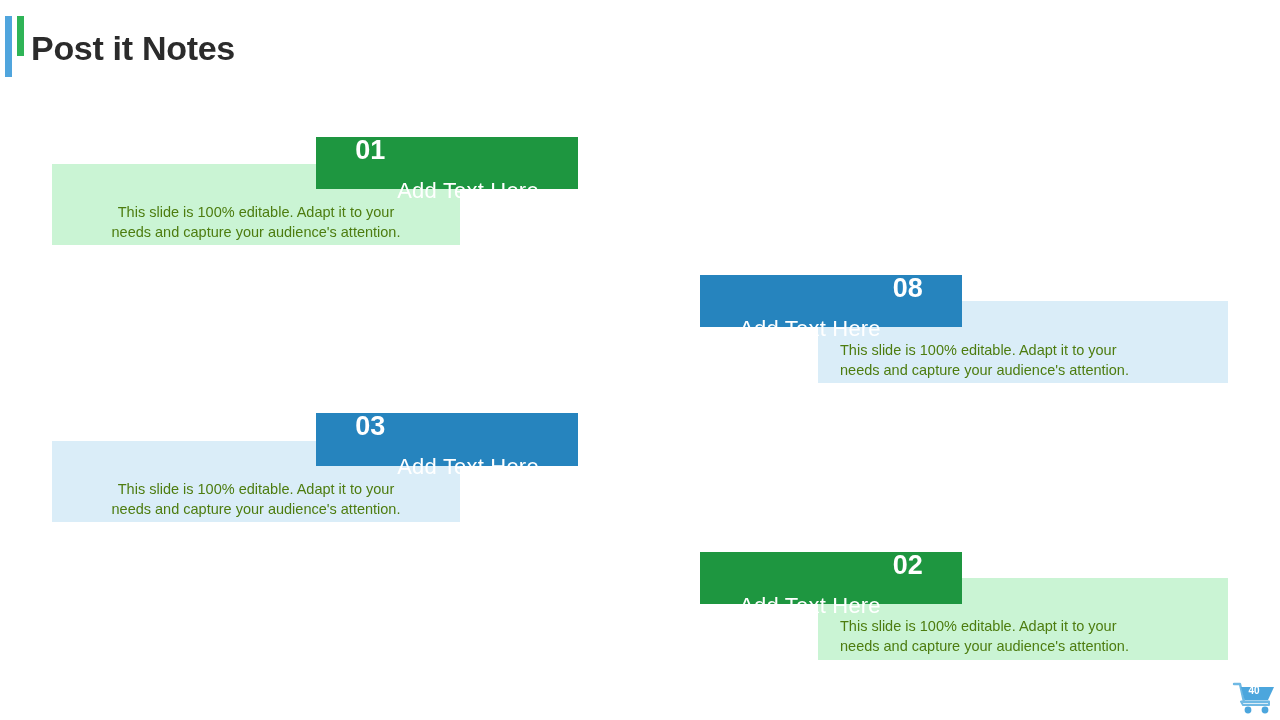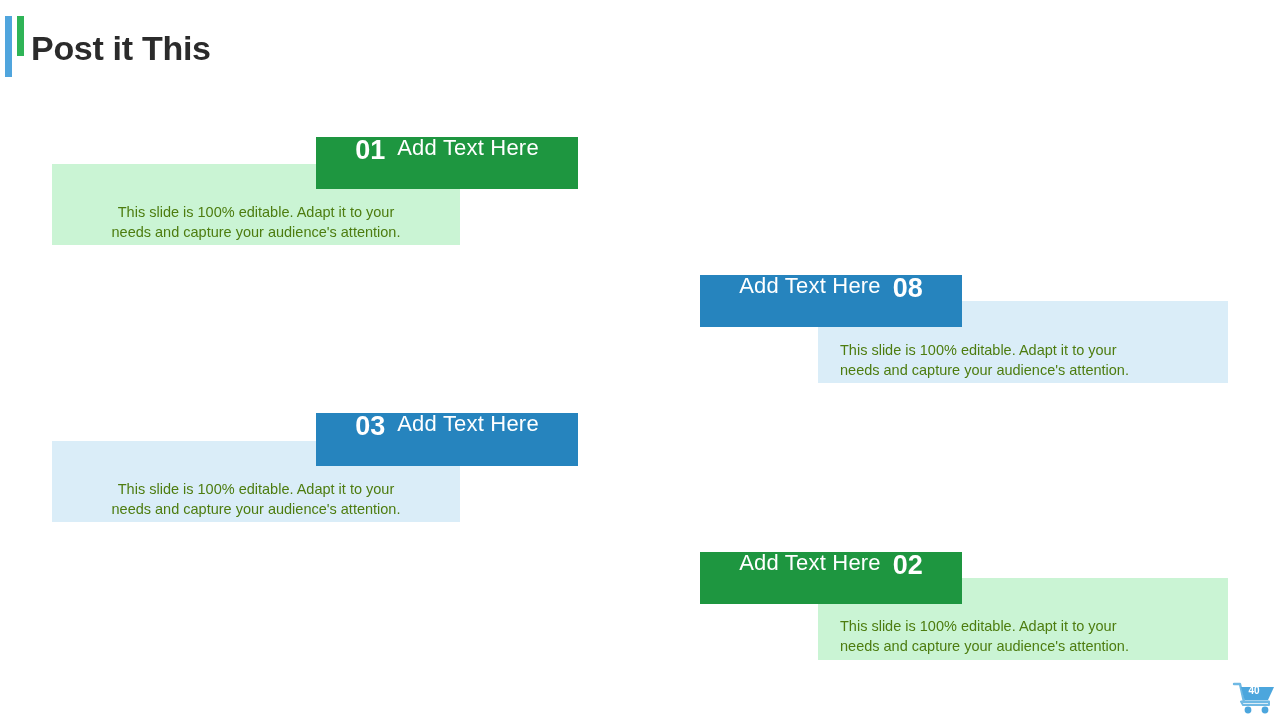--- a/index.html
+++ b/index.html
@@ -152,7 +152,7 @@
 <div id="title-block">
   <div class="accent-bar" id="accent-bar-blue"></div>
   <div class="accent-bar" id="accent-bar-green"></div>
-  <div id="page-title">Post it This</div>
+  <div id="page-title">Post it Notes</div>
 </div>
 
 <div class="note theme-green" id="note-01">

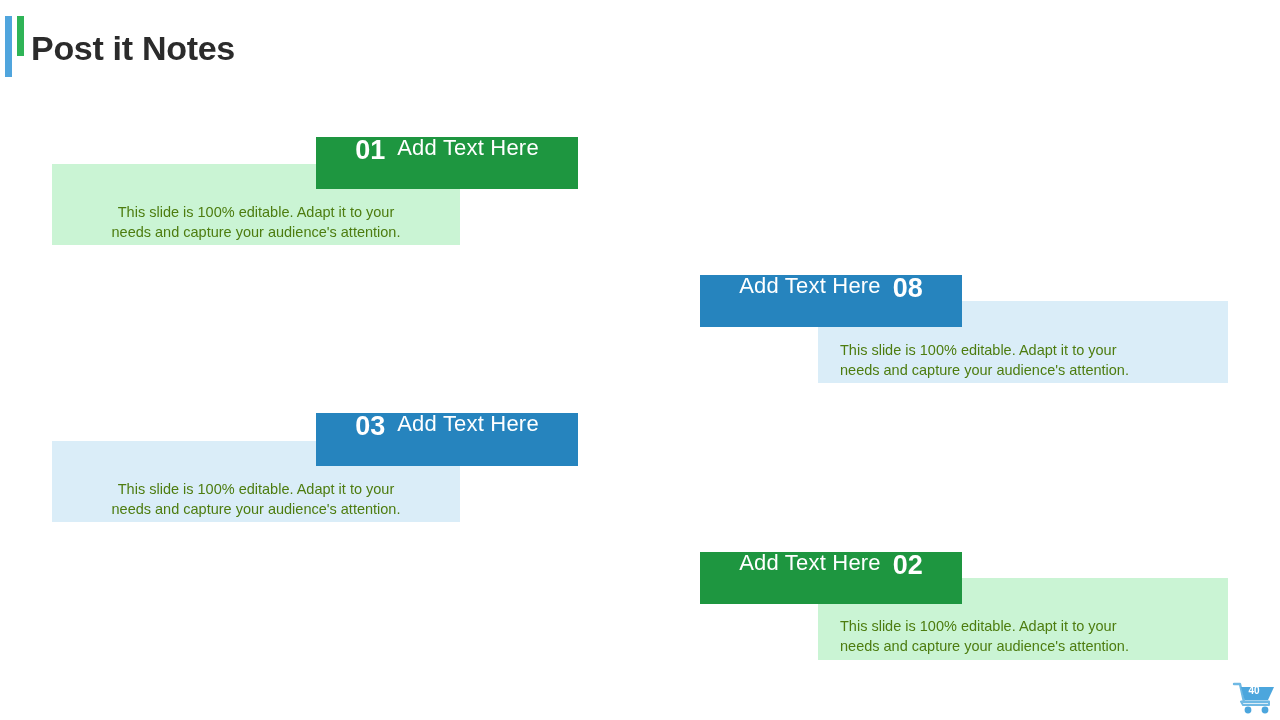--- a/index.html
+++ b/index.html
@@ -82,6 +82,7 @@
     font-weight: normal;
     letter-spacing: 0.2px;
     line-height: 1;
+    margin-top: 43px;
   }
   .note-body {
     position: absolute;

